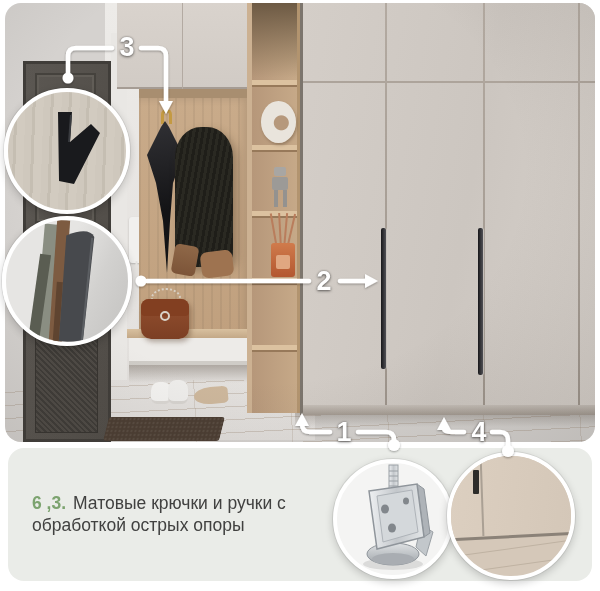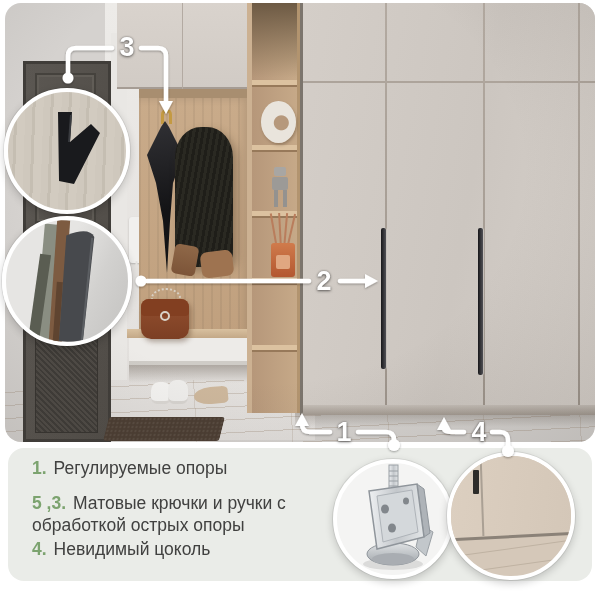--- a/index.html
+++ b/index.html
@@ -228,7 +228,6 @@
   </div>
 
   <div class="legend">
-    <p class="li li1"><span class="ln">1.</span><span>Регулируемые опоры</span></p>
     <p class="li li2"><span class="ln">5 ,3.</span><span>Матовые крючки и ручки с обработкой острых опоры</span></p>
     <p class="li li3"><span class="ln">4.</span><span>Невидимый цоколь</span></p>
   </div>

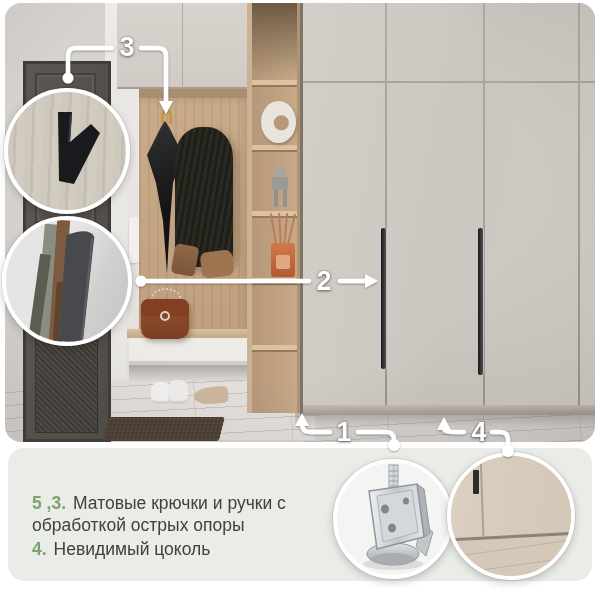--- a/index.html
+++ b/index.html
@@ -228,7 +228,7 @@
   </div>
 
   <div class="legend">
-    <p class="li li2"><span class="ln">5 ,3.</span><span>Матовые крючки и ручки с обработкой острых опоры</span></p>
+    <p class="li li2"><span class="ln">6 ,3.</span><span>Матовые крючки и ручки с обработкой острых опоры</span></p>
     <p class="li li3"><span class="ln">4.</span><span>Невидимый цоколь</span></p>
   </div>
 

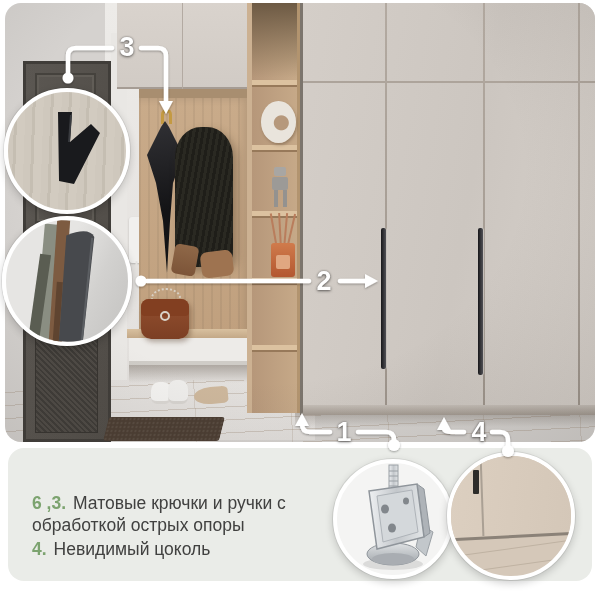--- a/index.html
+++ b/index.html
@@ -229,7 +229,6 @@
 
   <div class="legend">
     <p class="li li2"><span class="ln">6 ,3.</span><span>Матовые крючки и ручки с обработкой острых опоры</span></p>
-    <p class="li li3"><span class="ln">4.</span><span>Невидимый цоколь</span></p>
   </div>
 
   <svg class="ann" viewBox="0 0 600 591">

